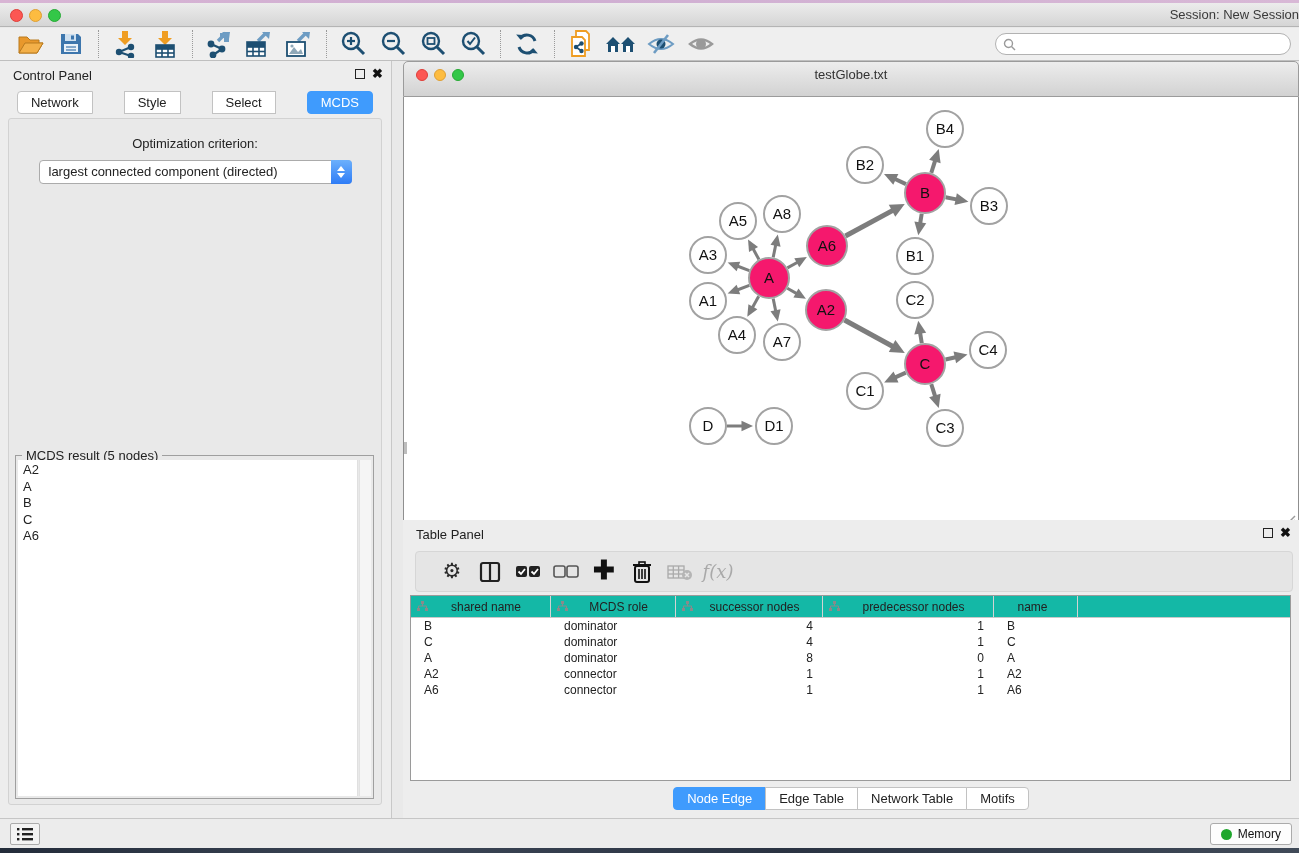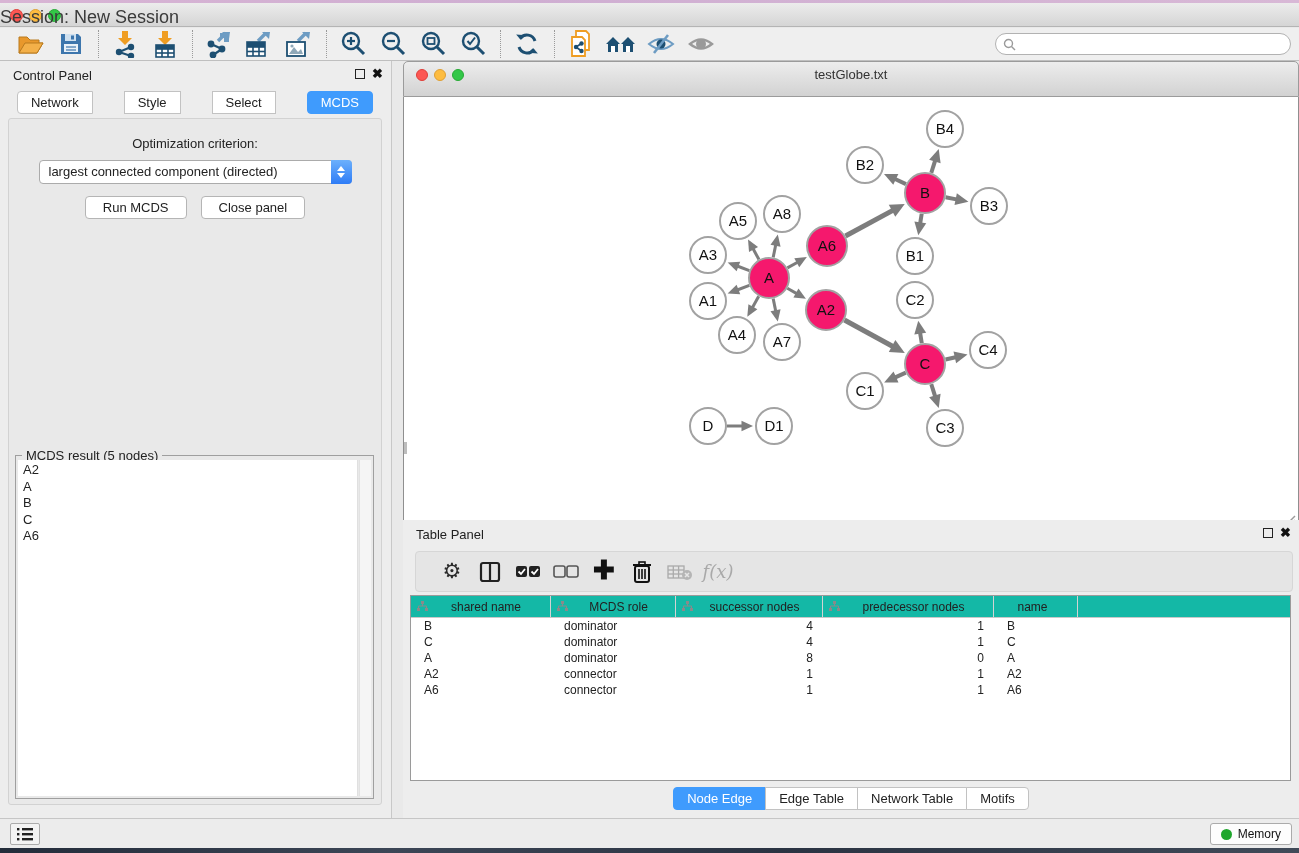--- a/index.html
+++ b/index.html
@@ -16,8 +16,8 @@
   #titlebar .tl.red   { left:10px; background:#fc5753; border:1px solid #df3e39; }
   #titlebar .tl.yellow{ left:29px; background:#fdbc40; border:1px solid #de9f34; }
   #titlebar .tl.green { left:48px; background:#33c748; border:1px solid #27aa35; }
-  #window-title { position:absolute; left:0; right:0; top:4px; text-align:left;
-    font-size:18px; color:#3a3a3a; }
+  #window-title { position:absolute; left:0; right:0; top:4px; text-align:right;
+    font-size:13px; color:#3a3a3a; }
 
   
   #toolbar { position:absolute; left:0; top:28px; width:1299px; height:33px;

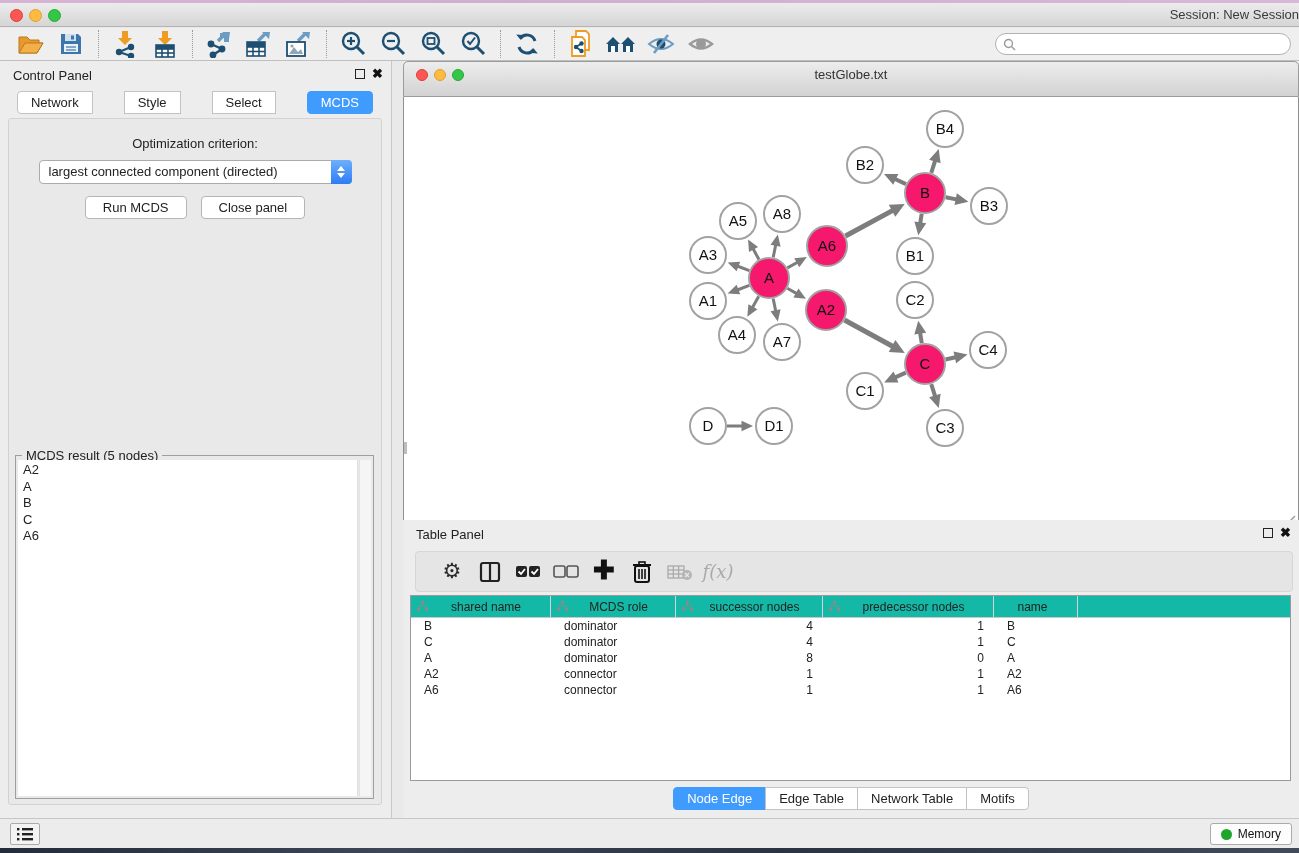--- a/index.html
+++ b/index.html
@@ -313,10 +313,6 @@
           <span class="chev-up"></span>
           <span class="chev-dn"></span>
         </span>
-    </div>
-    <div id="cp-buttons">
-      <button class="btn">Run MCDS</button>
-      <button class="btn">Close panel</button>
     </div>
     <div id="result-group">
       <span id="result-title">MCDS result (5 nodes)</span>

